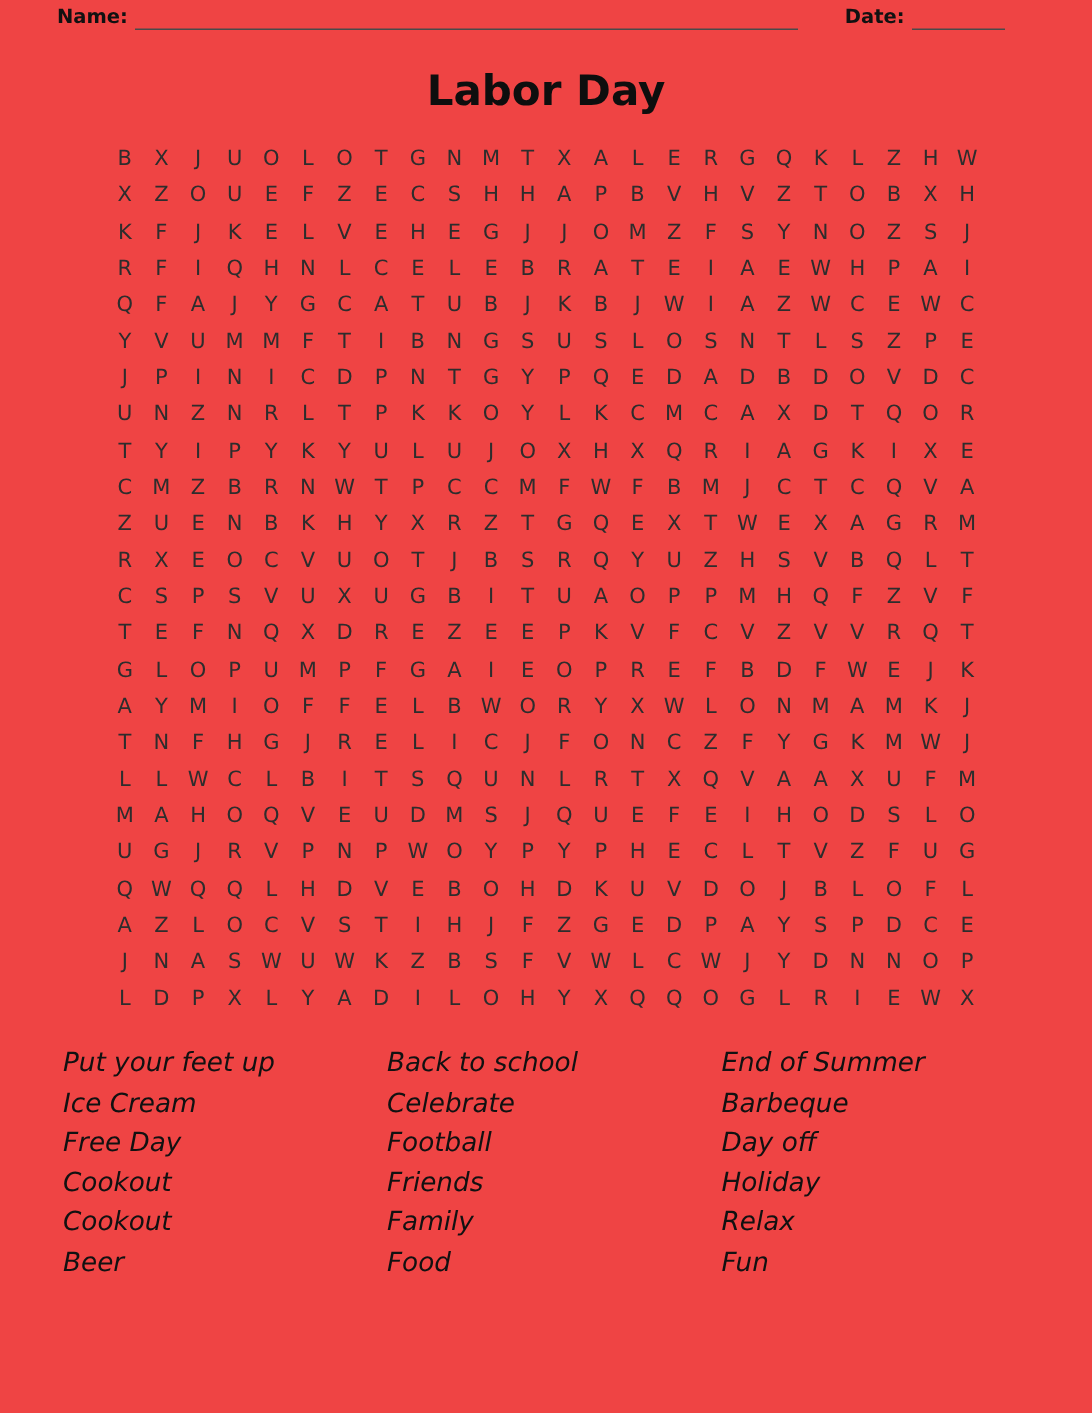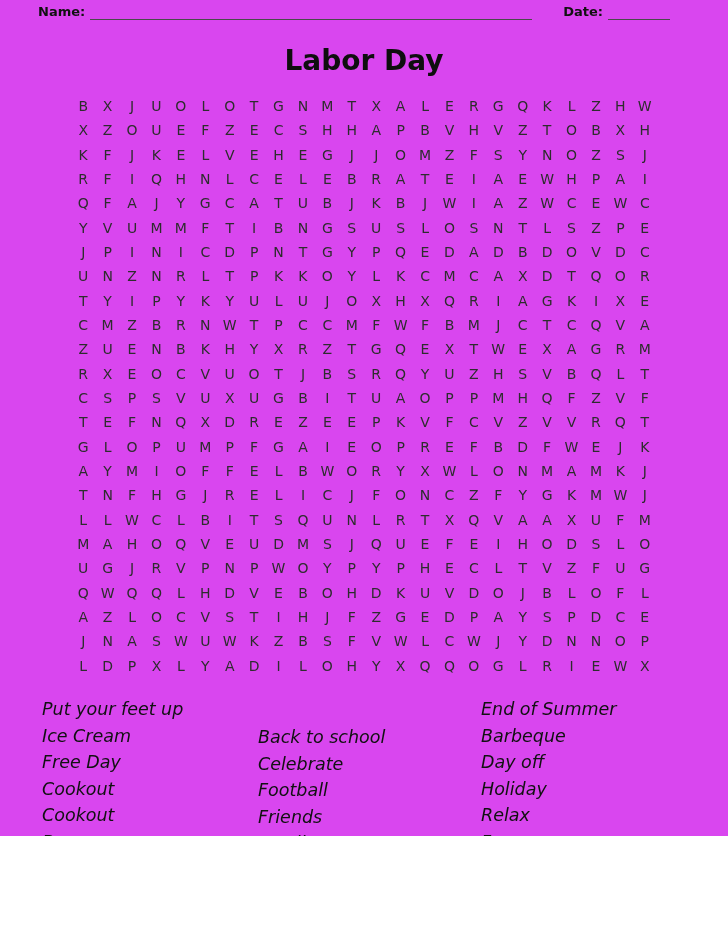--- a/index.html
+++ b/index.html
@@ -11,8 +11,8 @@
   .page {
     position: relative;
     width: 728px;
-    height: 836px;
-    background: #d946ef;
+    height: 942px;
+    background: #ef4444;
     overflow: hidden;
     color: #1e1e1e;
   }

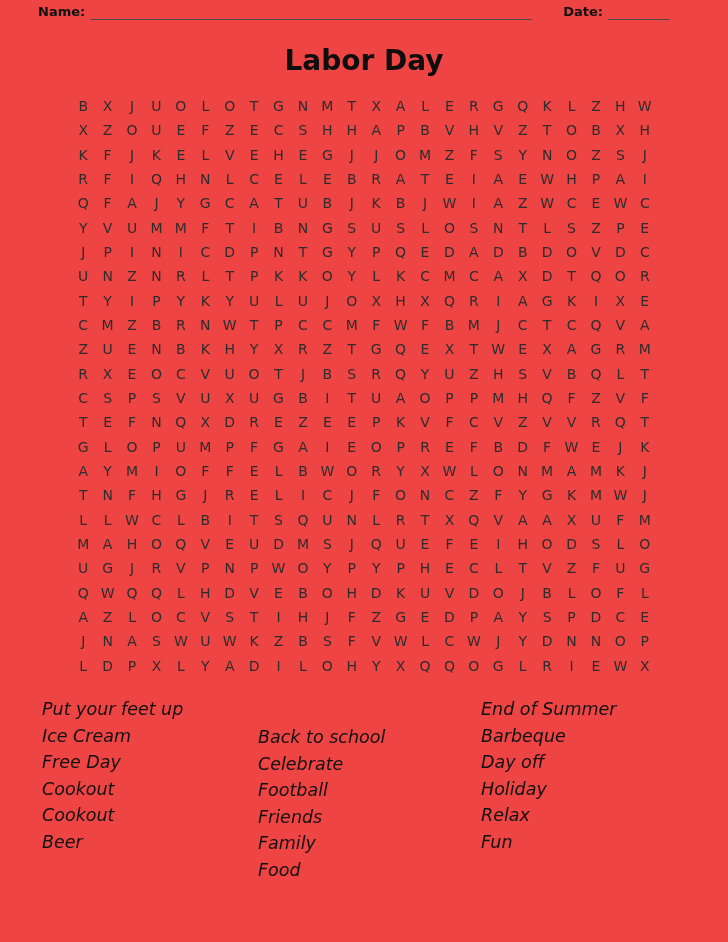--- a/index.html
+++ b/index.html
@@ -94,7 +94,7 @@
     top: 0;
   }
   .word-col.c1 { left: 42px; }
-  .word-col.c2 { left: 258px; margin-top: 28px; }
+  .word-col.c2 { left: 258px; }
   .word-col.c3 { left: 481px; }
   .word {
     font-size: 17.5px;

